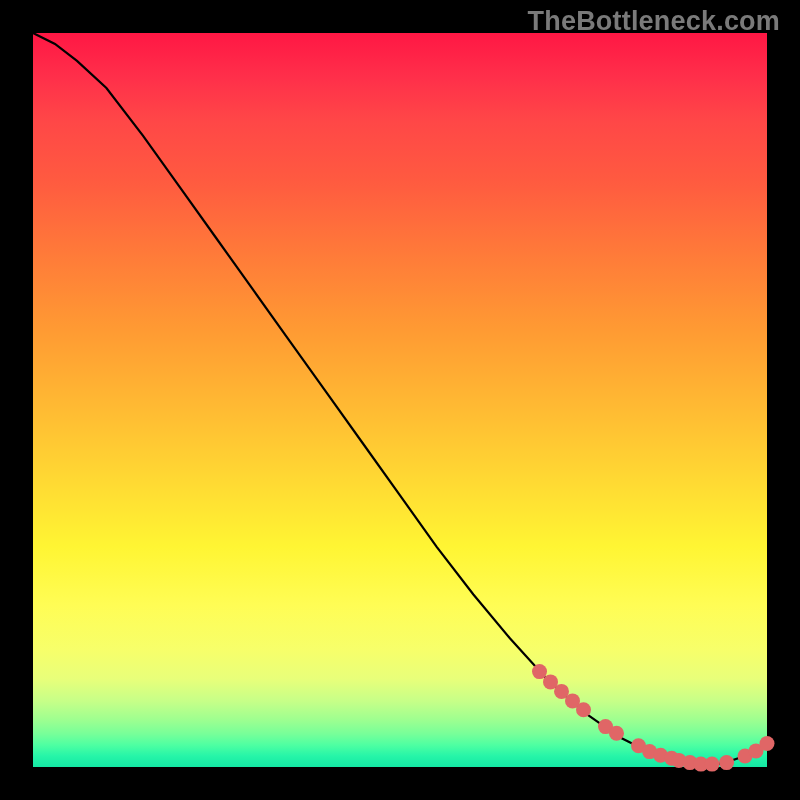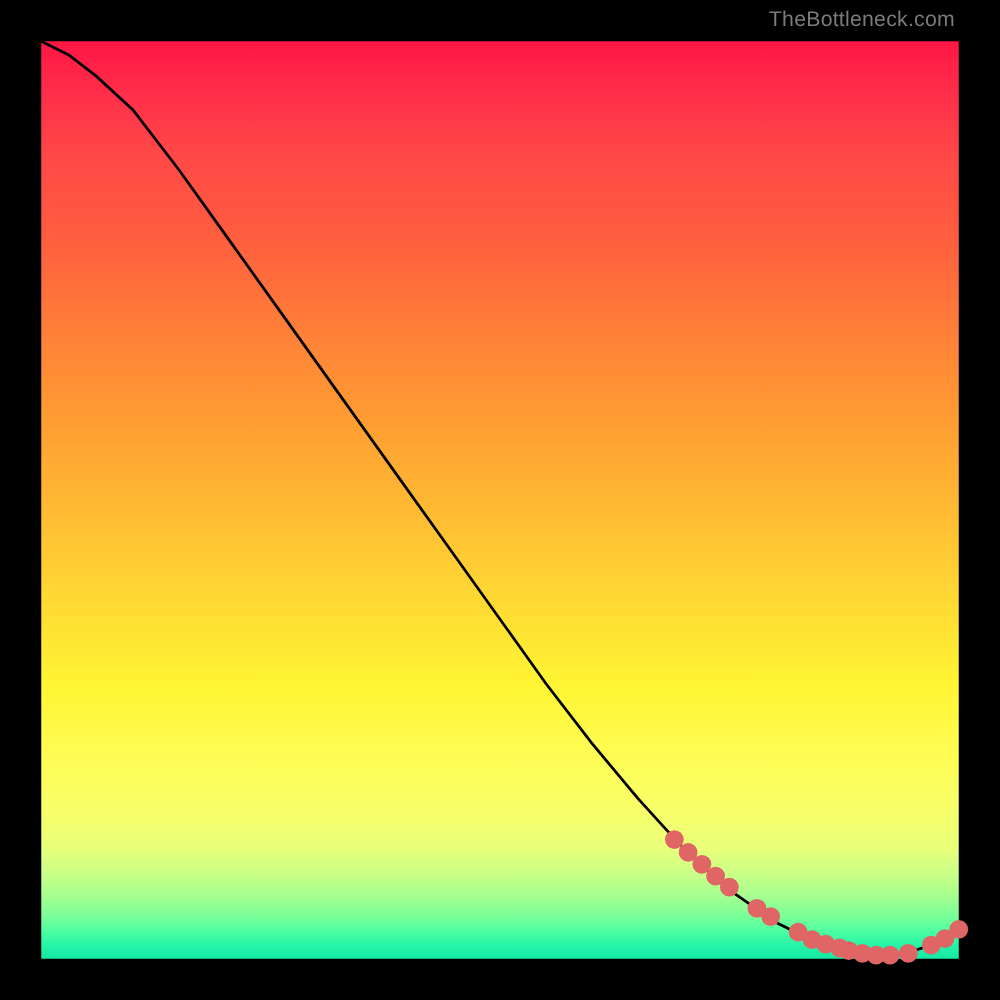--- a/index.html
+++ b/index.html
@@ -49,11 +49,11 @@
   .watermark {
     position: absolute;
     top: 6px;
-    right: 36px;
+    right: 20px;
     color: #7a7a7a;
-    font-size: 17px;
+    font-size: 27px;
     letter-spacing: 0.2px;
-    font-weight: 400;
+    font-weight: 700;
   }
   svg.overlay {
     position: absolute;

